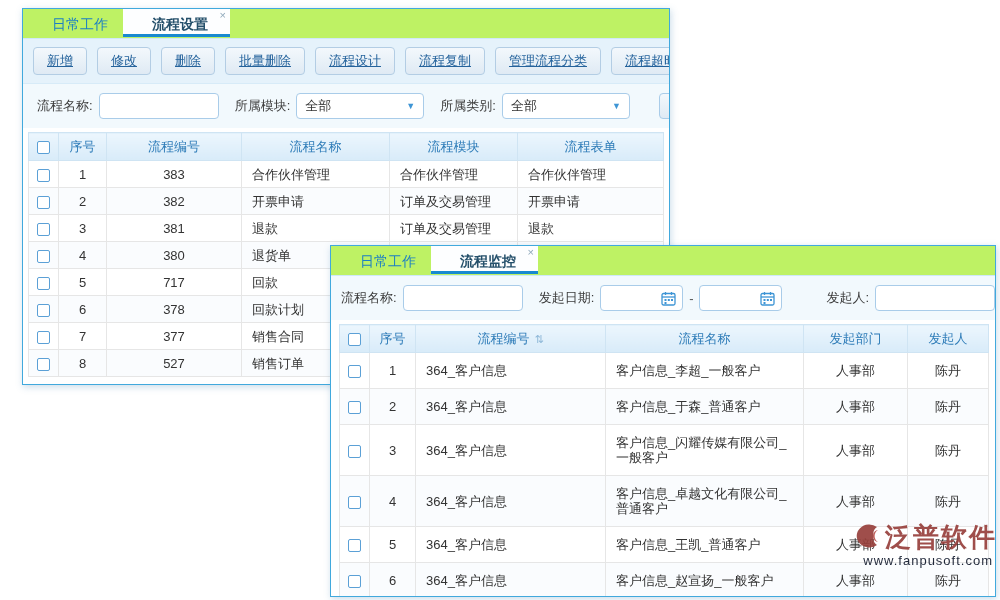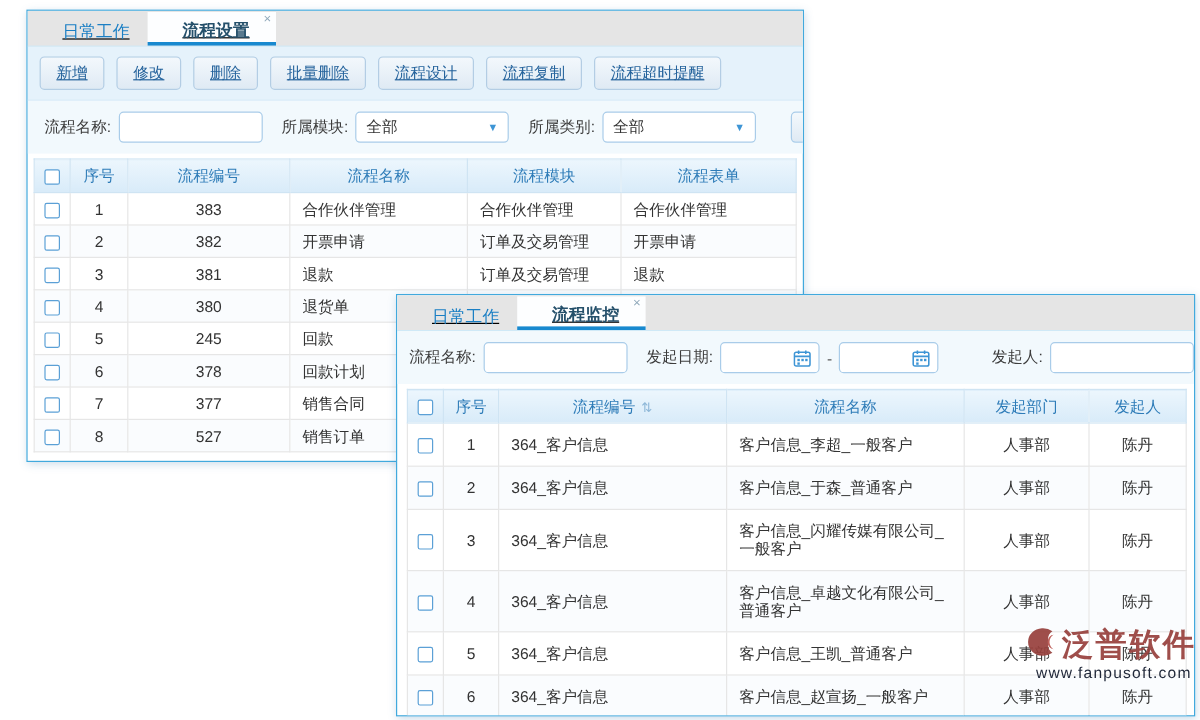--- a/index.html
+++ b/index.html
@@ -11,8 +11,8 @@
   #panel2 { left:330px; top:245px; width:666px; height:352px; z-index:2; }
 
   
-  .tabbar { height:30px; background:#e5e5e5; border-bottom:1px solid #cfe9f7;
-    display:flex; align-items:center; padding-left:14px;text-decoration:underline; }
+  .tabbar { height:30px; background:#bef264; border-bottom:1px solid #cfe9f7;
+    display:flex; align-items:flex-start; padding-left:14px; }
   .tab { padding:7px 15px 0 15px; font-size:14px; color:#1b7fc4; cursor:pointer;
     position:relative; white-space:nowrap; }
   .tab.active { background:#fdfeff; color:#25506b; font-weight:bold;

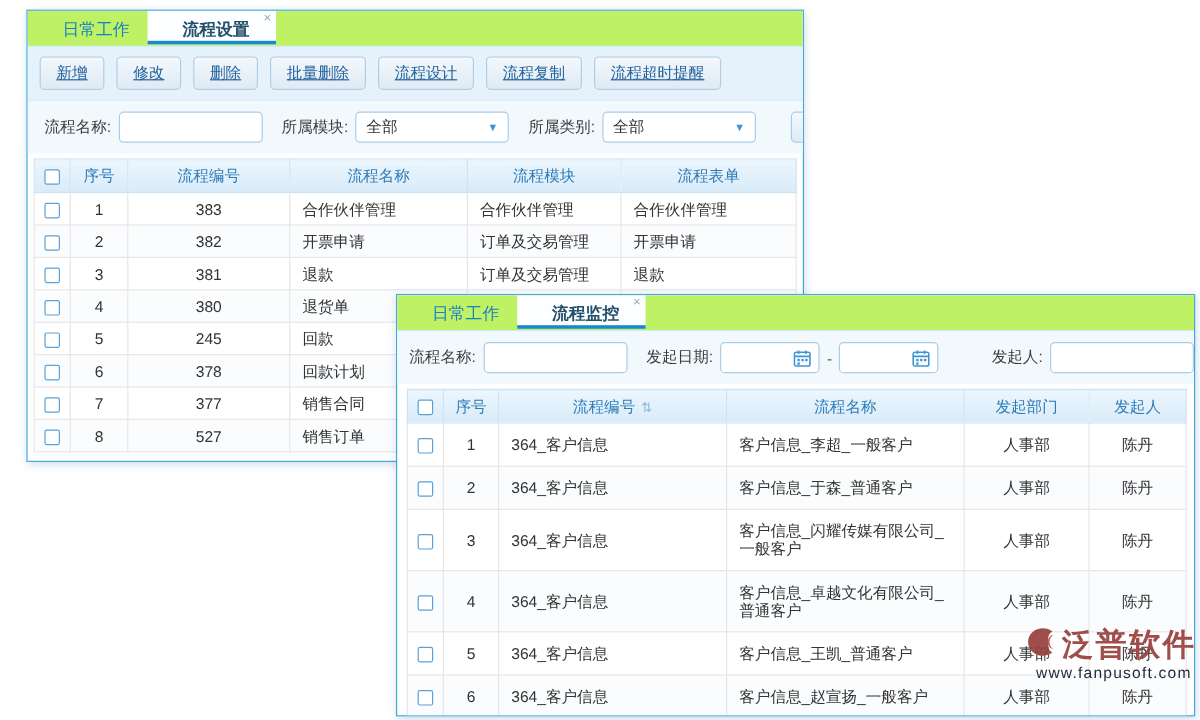--- a/index.html
+++ b/index.html
@@ -100,6 +100,7 @@
     <button class="btn">批量删除</button>
     <button class="btn">流程设计</button>
     <button class="btn">流程复制</button>
+    <button class="btn">管理流程分类</button>
     <button class="btn">流程超时提醒</button>
   </div>
 

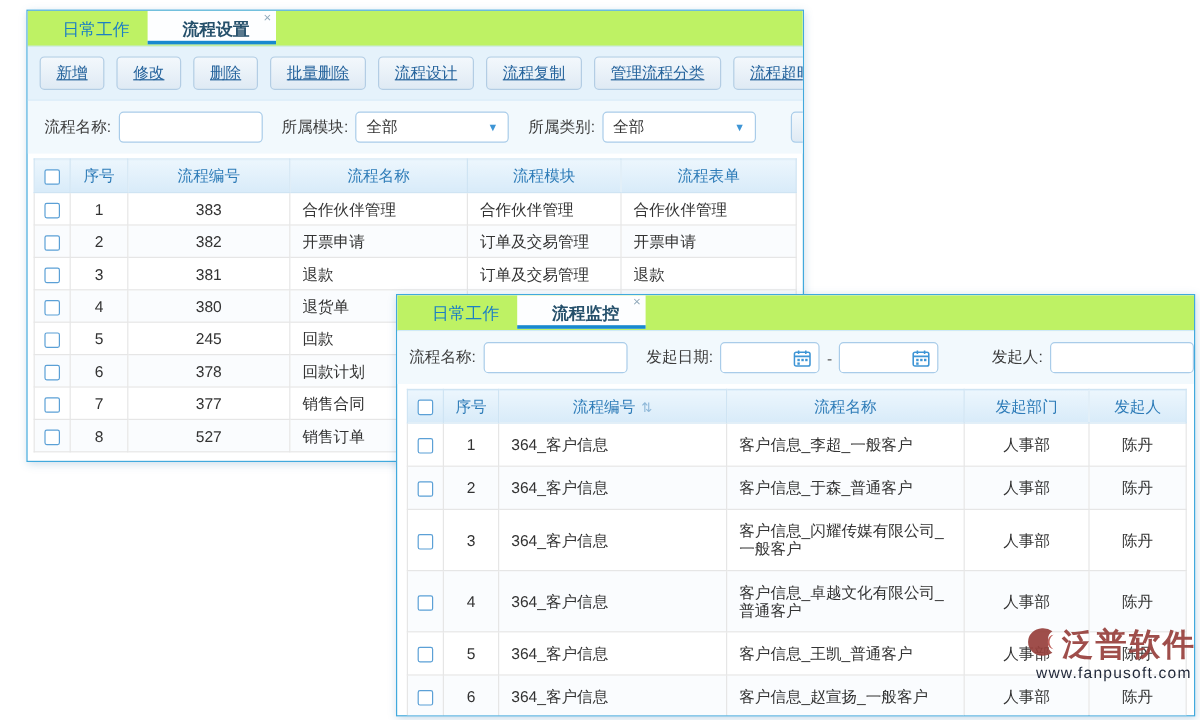--- a/index.html
+++ b/index.html
@@ -175,7 +175,7 @@
       <tr>
         <td class="cbcol"><input type="checkbox" style=""></td>
         <td class="ctr">5</td>
-        <td class="ctr">245</td>
+        <td class="ctr">717</td>
         <td>回款</td>
         <td></td>
         <td></td>

